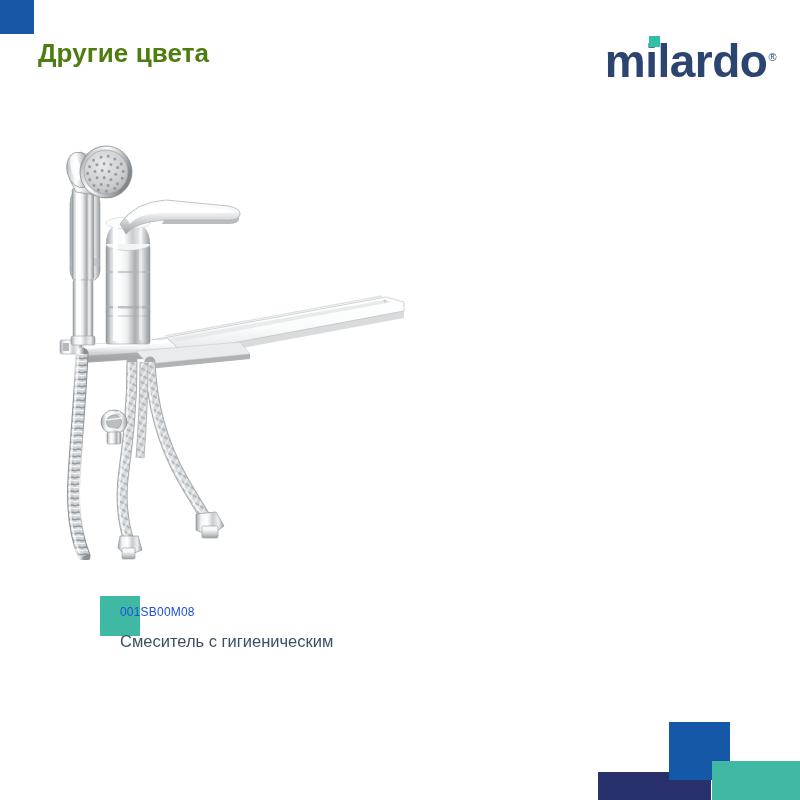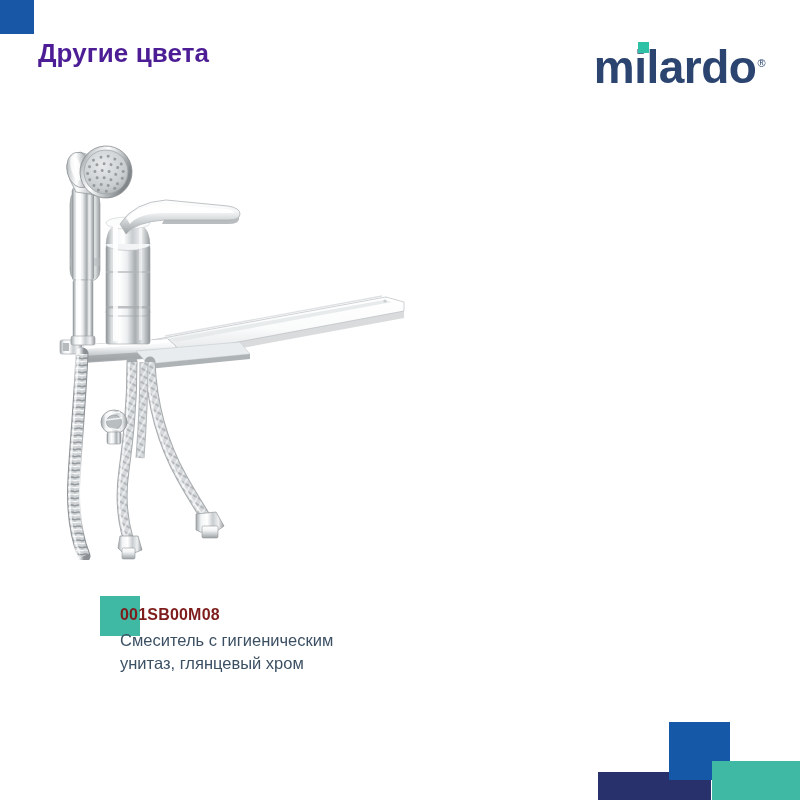--- a/index.html
+++ b/index.html
@@ -59,7 +59,7 @@
     font-size: 26px;
     font-weight: bold;
     line-height: 1.32;
-    color: #4c1d95;
+    color: #4d7c0f;
     letter-spacing: 0.1px;
   }
   .heading-line { display: block; }

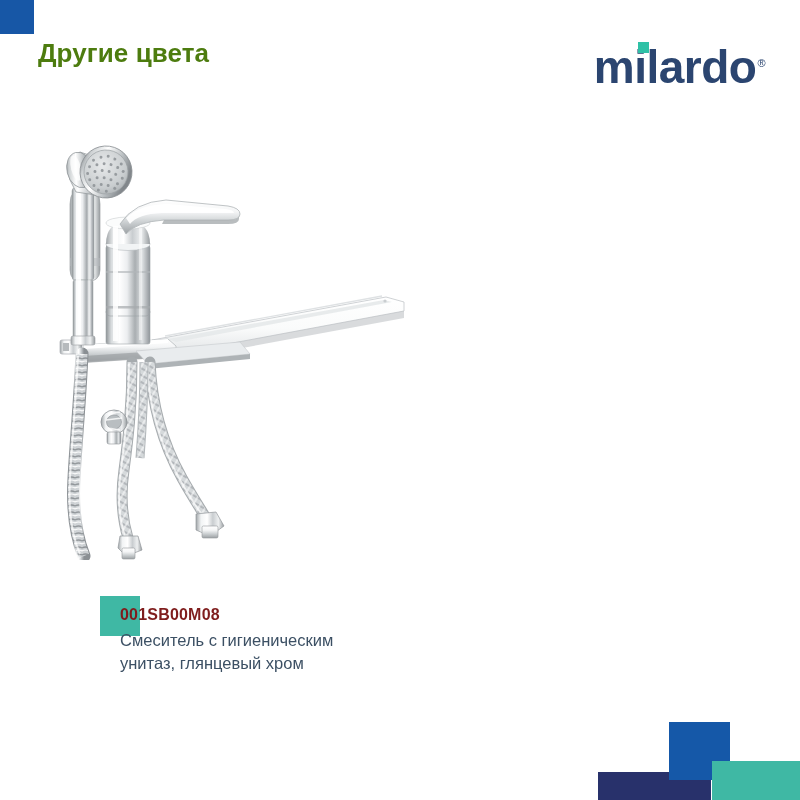--- a/index.html
+++ b/index.html
@@ -67,11 +67,11 @@
   
   .logo {
     position: absolute;
-    right: 35px;
+    right: 24px;
     top: 38px;
     height: 52px;
     display: flex;
-    align-items: flex-end;
+    align-items: flex-start;
   }
   .logo-wordmark {
     position: relative;

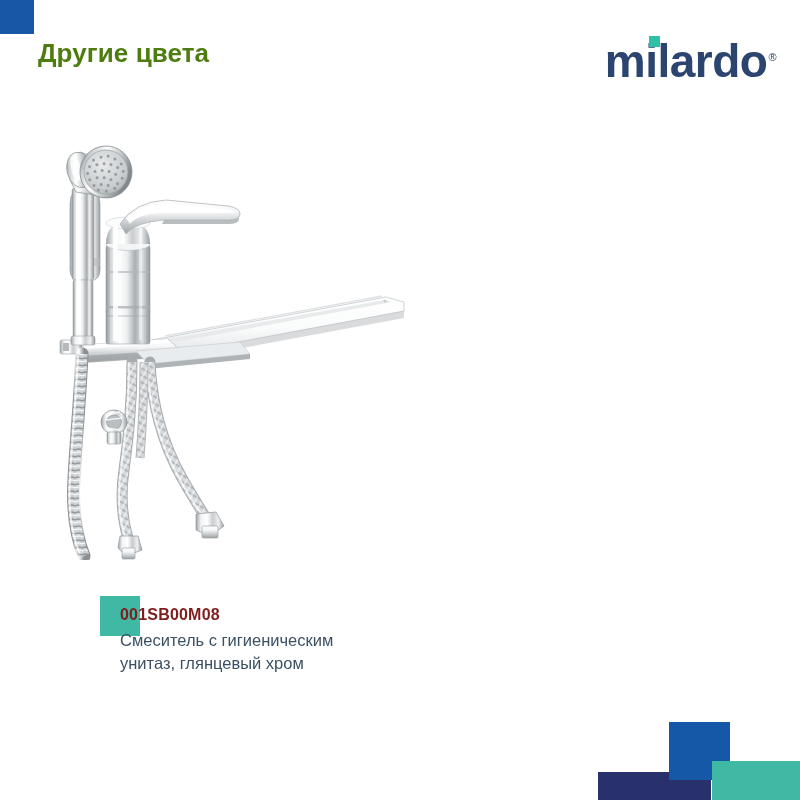--- a/index.html
+++ b/index.html
@@ -123,9 +123,9 @@
     width: 300px;
   }
   .caption-code {
-    font-size: 16px;
-    font-weight: bold;
-    color: #7f1d1d;
+    font-size: 12px;
+    font-weight: normal;
+    color: #1d4ed8;
     letter-spacing: 0.2px;
     line-height: 1.3;
   }

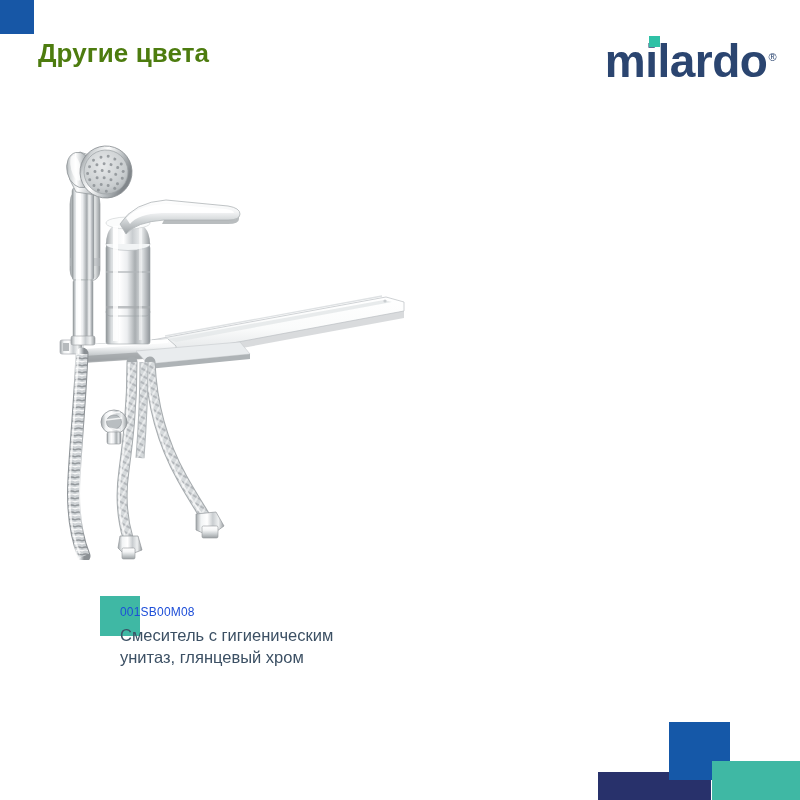--- a/index.html
+++ b/index.html
@@ -130,7 +130,7 @@
     line-height: 1.3;
   }
   .caption-desc {
-    margin-top: 3px;
+    margin-top: 9px;
     font-size: 16.5px;
     font-weight: normal;
     color: #3c5064;

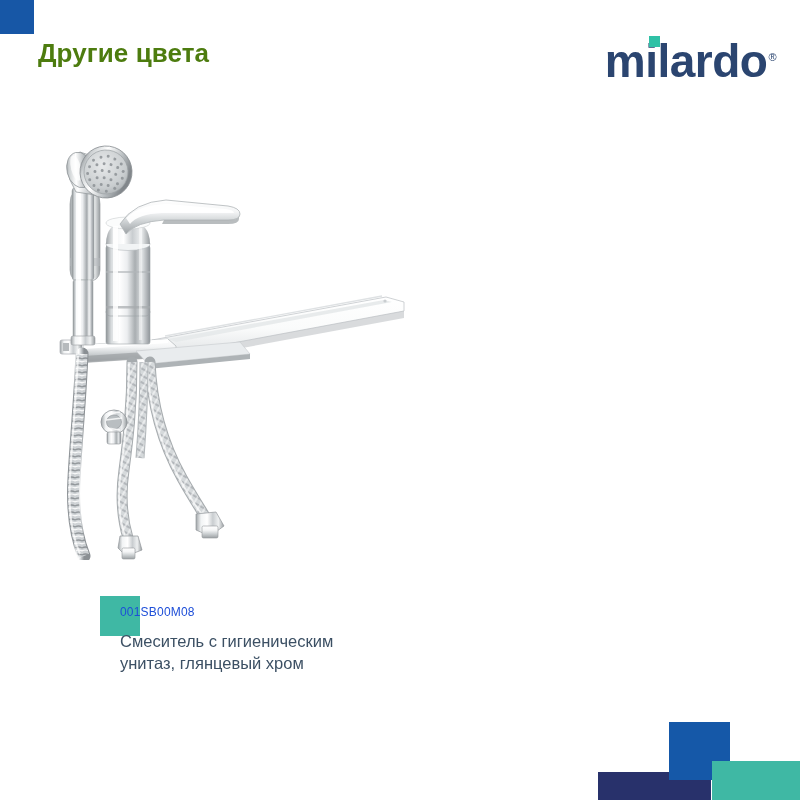--- a/index.html
+++ b/index.html
@@ -366,7 +366,6 @@
   <div class="caption-code">001SB00M08</div>
   <div class="caption-desc">
     <span class="caption-desc-line">Смеситель с гигиеническим</span>
-    <span class="caption-desc-line">унитаз, глянцевый хром</span>
   </div>
 </div>
 

